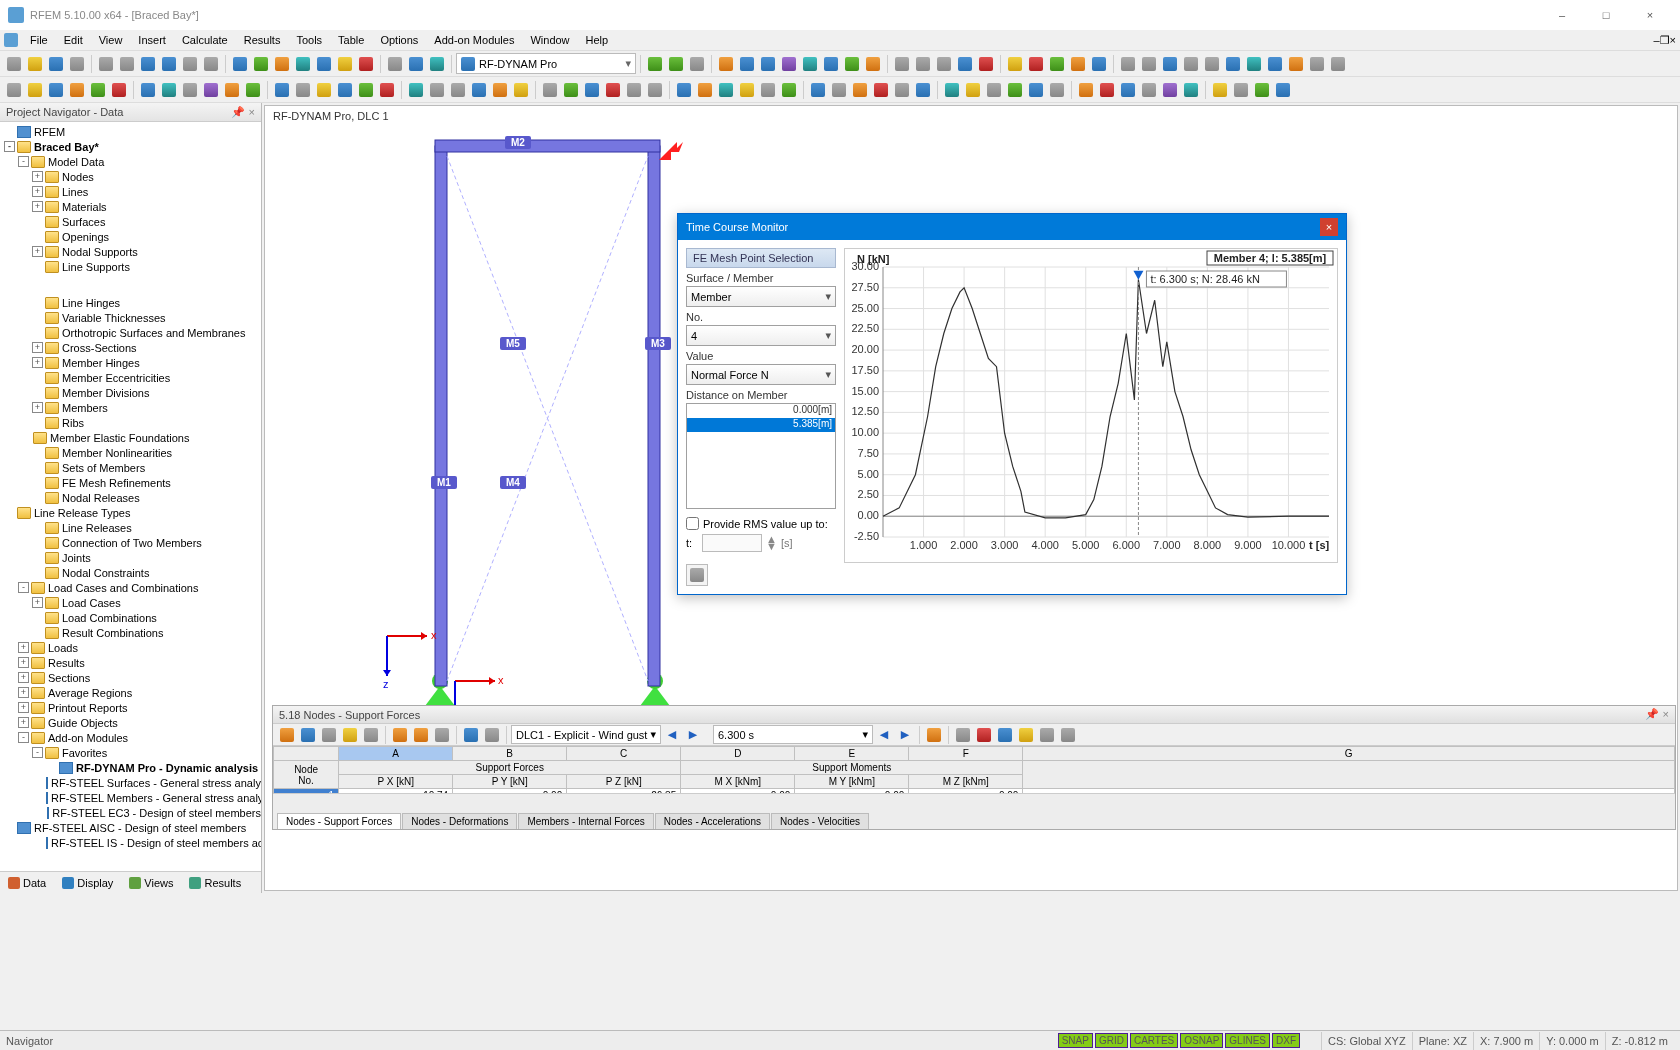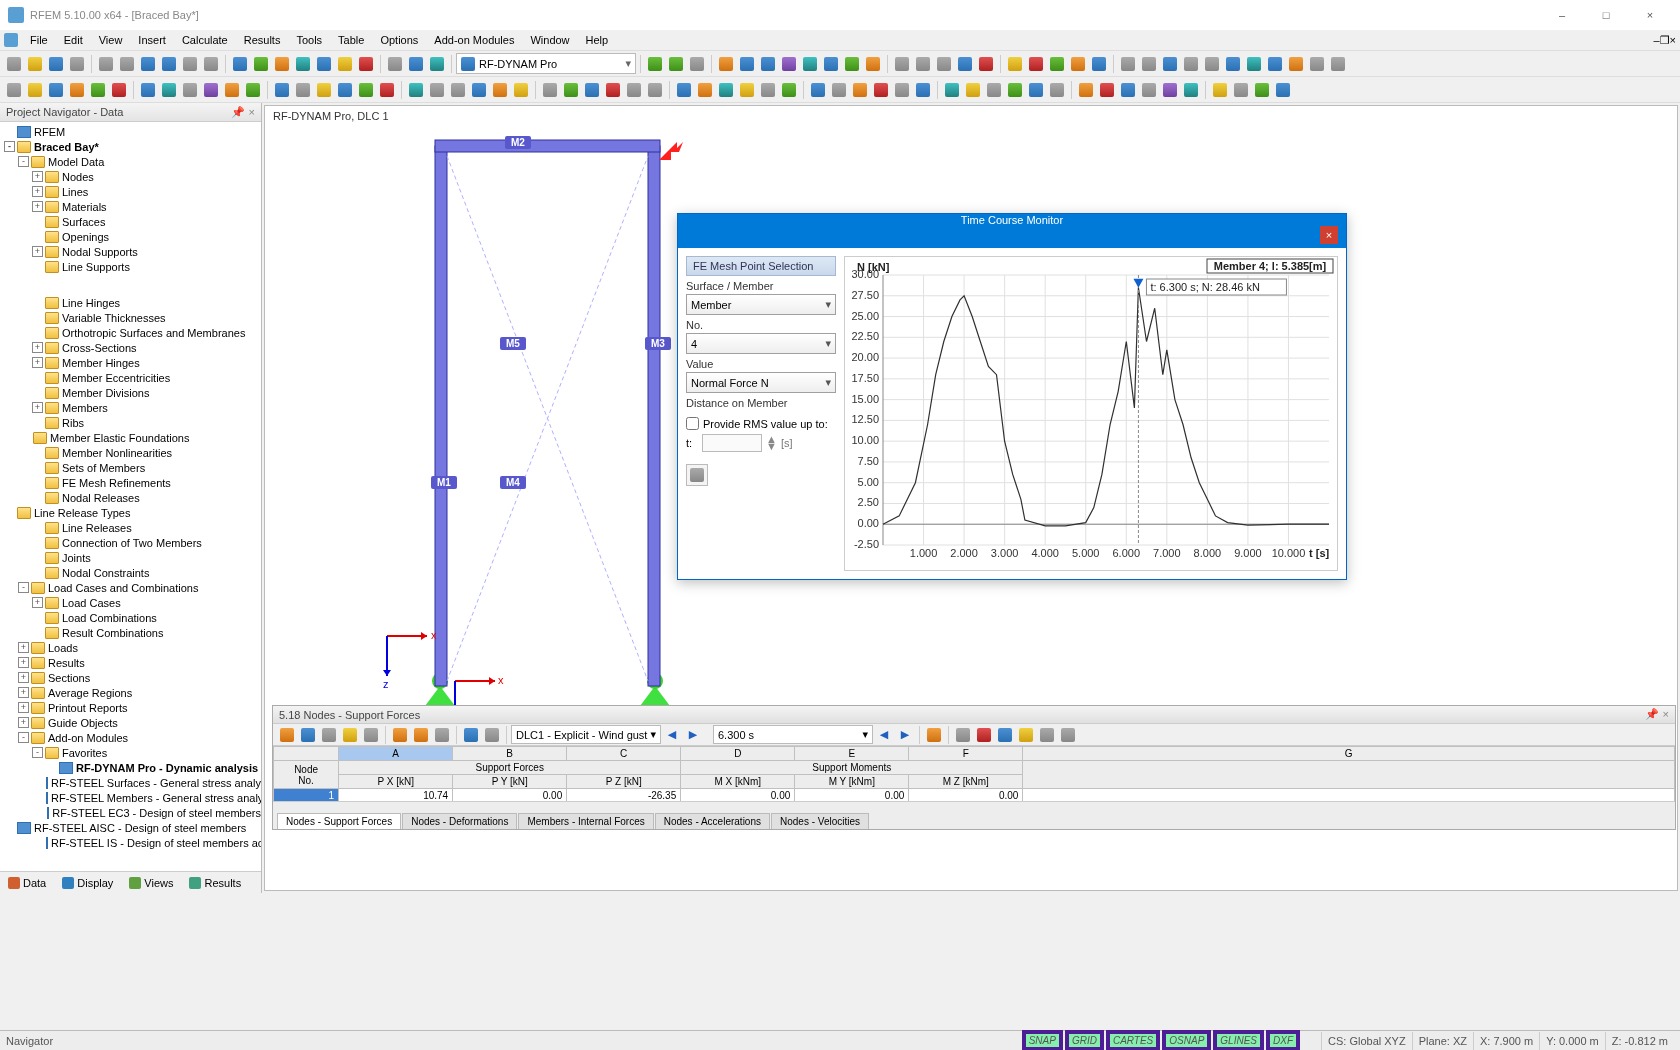--- a/index.html
+++ b/index.html
@@ -61,7 +61,7 @@
 
 
 .dialog { position: absolute; left: 677px; top: 213px; width: 670px; background: #fff; border: 1px solid #0066cc; box-shadow: 0 3px 12px rgba(0,0,0,0.25); }
-.dialog-title { height: 34px; background: #007ad9; color: #fff; display: flex; align-items: center; padding: 0 8px; font-size: 12px; flex-direction: column; }
+.dialog-title { height: 26px; background: #007ad9; color: #fff; display: flex; align-items: center; padding: 0 8px; font-size: 12px; }
 .dialog-title .close { margin-left: auto; width: 18px; height: 18px; background: #d04030; color: #fff; display: flex; align-items: center; justify-content: center; font-size: 11px; }
 .dialog-body { display: flex; padding: 8px; gap: 8px; }
 .dlg-left { width: 155px; }

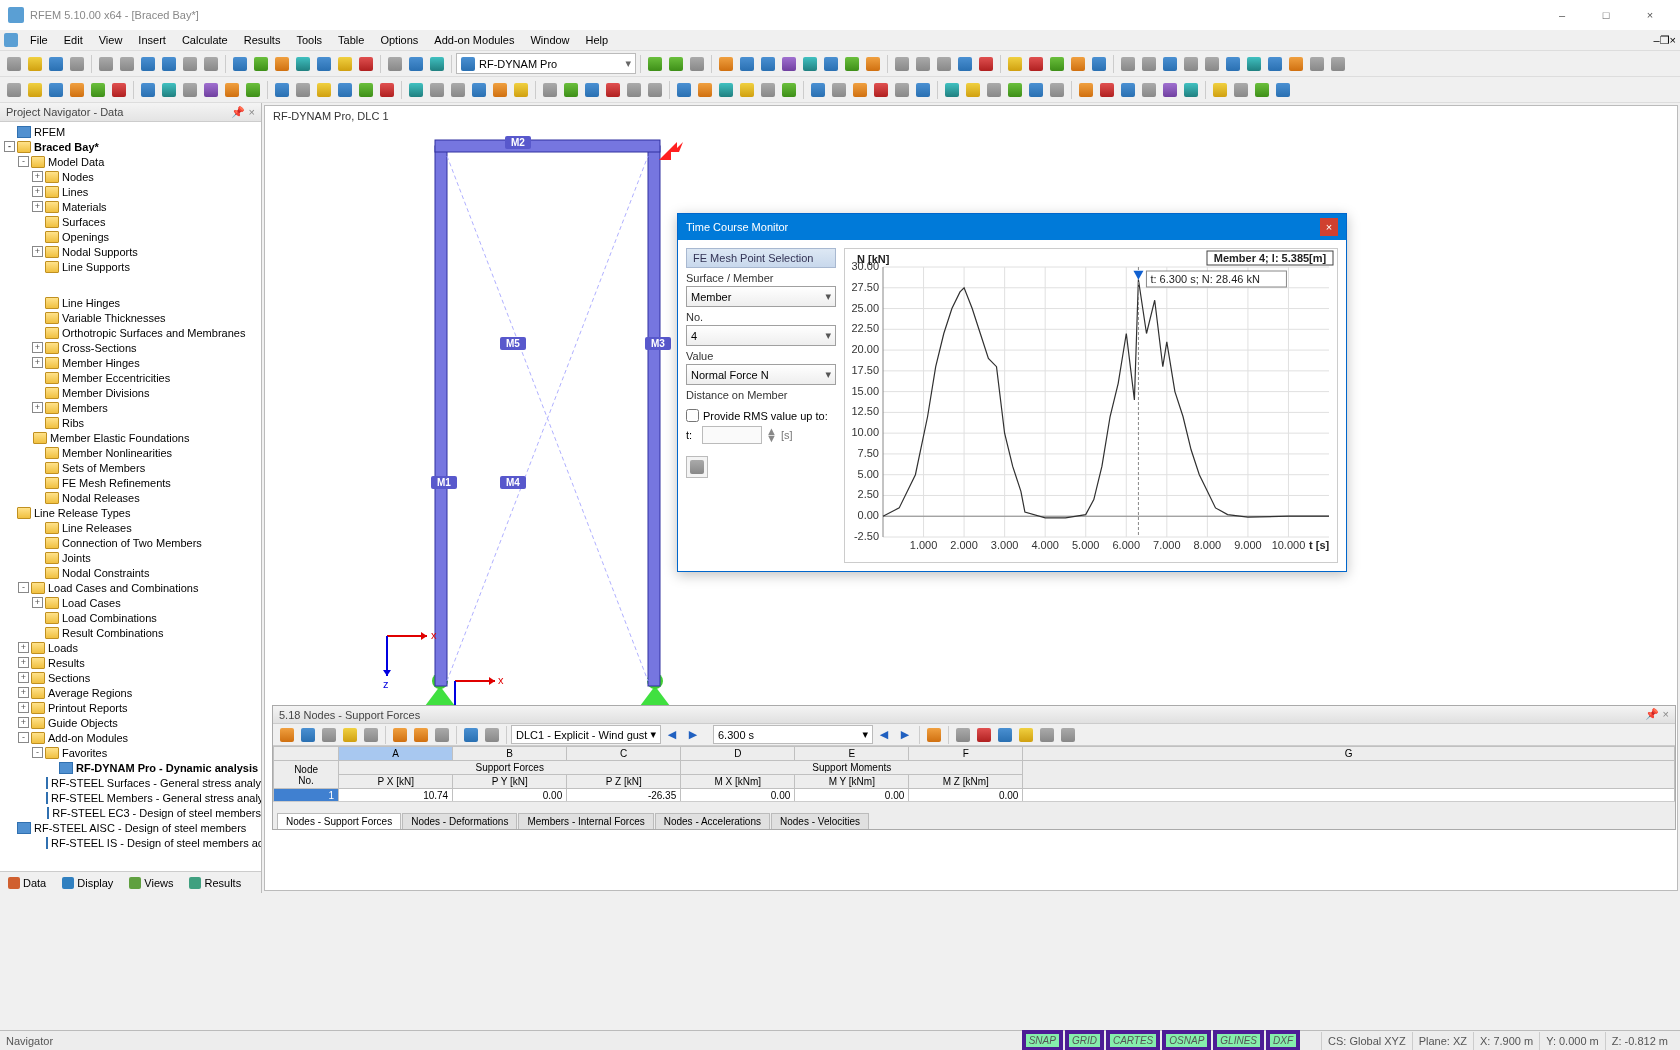--- a/index.html
+++ b/index.html
@@ -834,6 +834,10 @@
           <span class="caret">▾</span>
         </div>
       <div class="dlg-field-label">Distance on Member</div>
+      <div class="dlg-list">
+        <div class="dlg-list-row">0.000[m]</div>
+        <div class="dlg-list-row sel">5.385[m]</div>
+      </div>
       <label class="dlg-check">
         <input type="checkbox" style="">
         <span>Provide RMS value up to:</span>

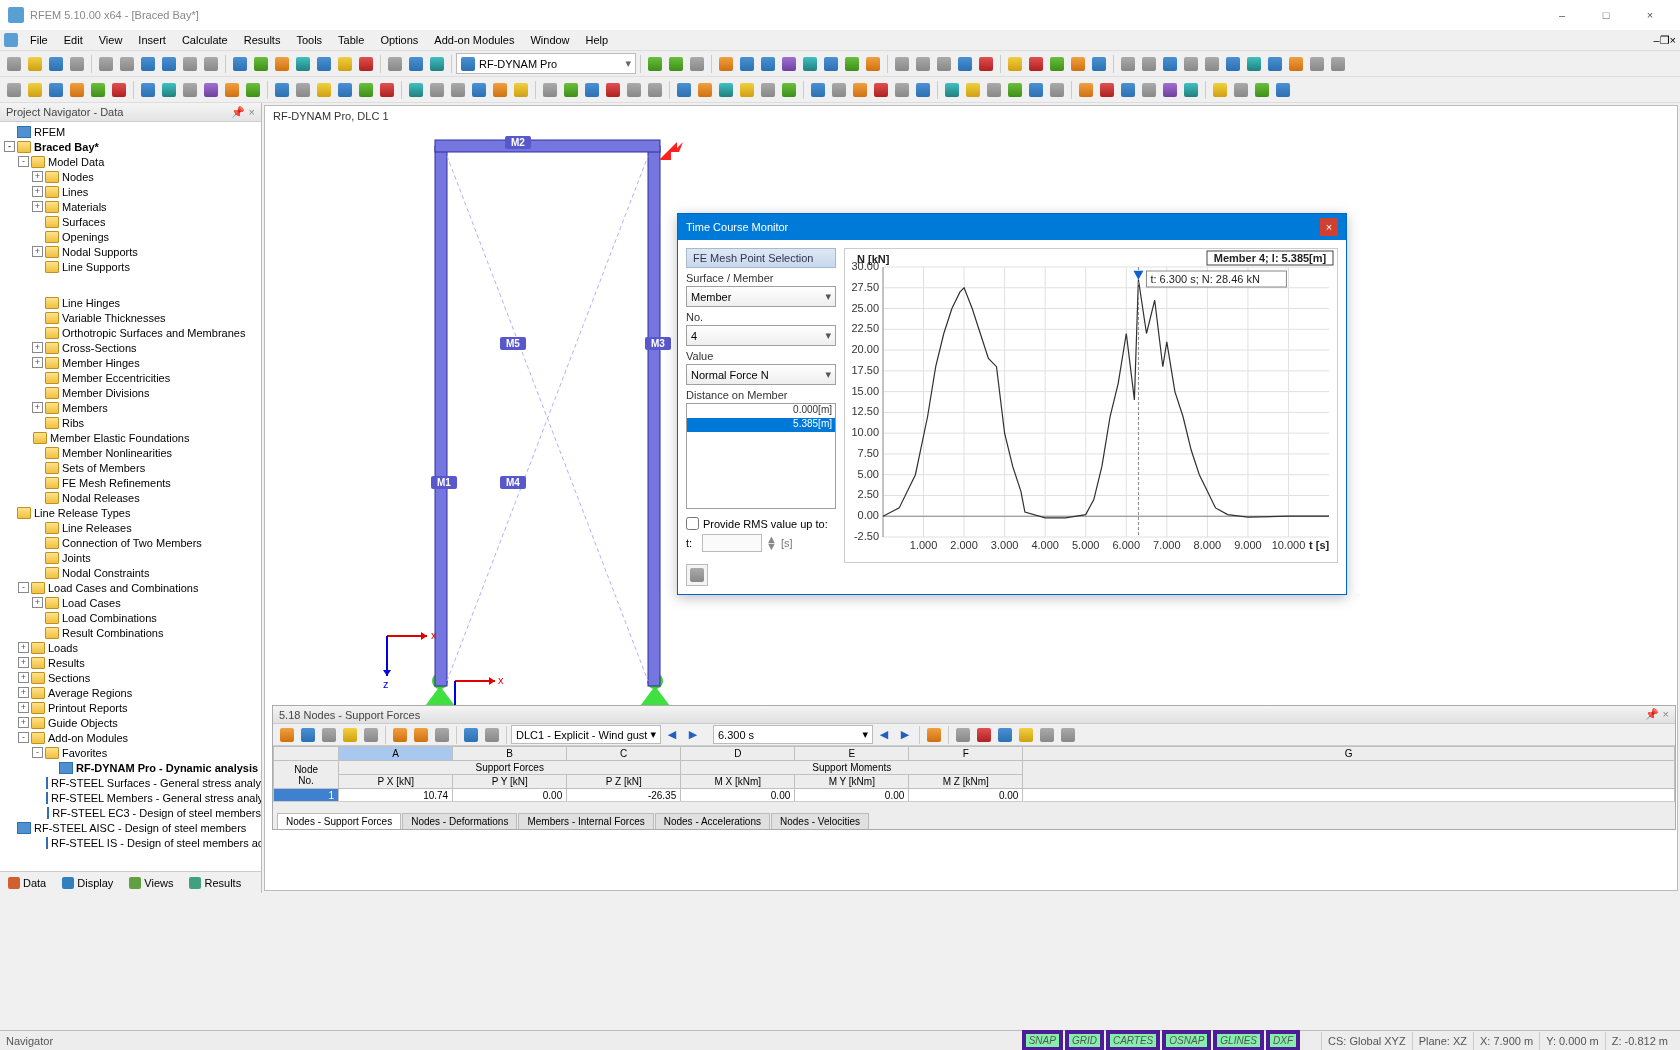--- a/index.html
+++ b/index.html
@@ -97,7 +97,7 @@
 .table-grid td.rownum { background: #ededed; }
 .table-grid td.rownum.sel { background: #4080d0; color: #fff; }
 .table-grid td { text-align: right; background: #fff; }
-.table-tabs { height: 28px; display: flex; align-items: flex-end; background: #ededed; border-top: 1px solid #ccc; padding-left: 4px; gap: 0; }
+.table-tabs { height: 36px; display: flex; align-items: flex-end; background: #ededed; border-top: 1px solid #ccc; padding-left: 4px; gap: 0; }
 .table-tab { padding: 2px 8px; font-size: 10px; background: #e0e0e0; border: 1px solid #bbb; border-bottom: none; margin-right: 1px; }
 .table-tab.active { background: #fff; }
 

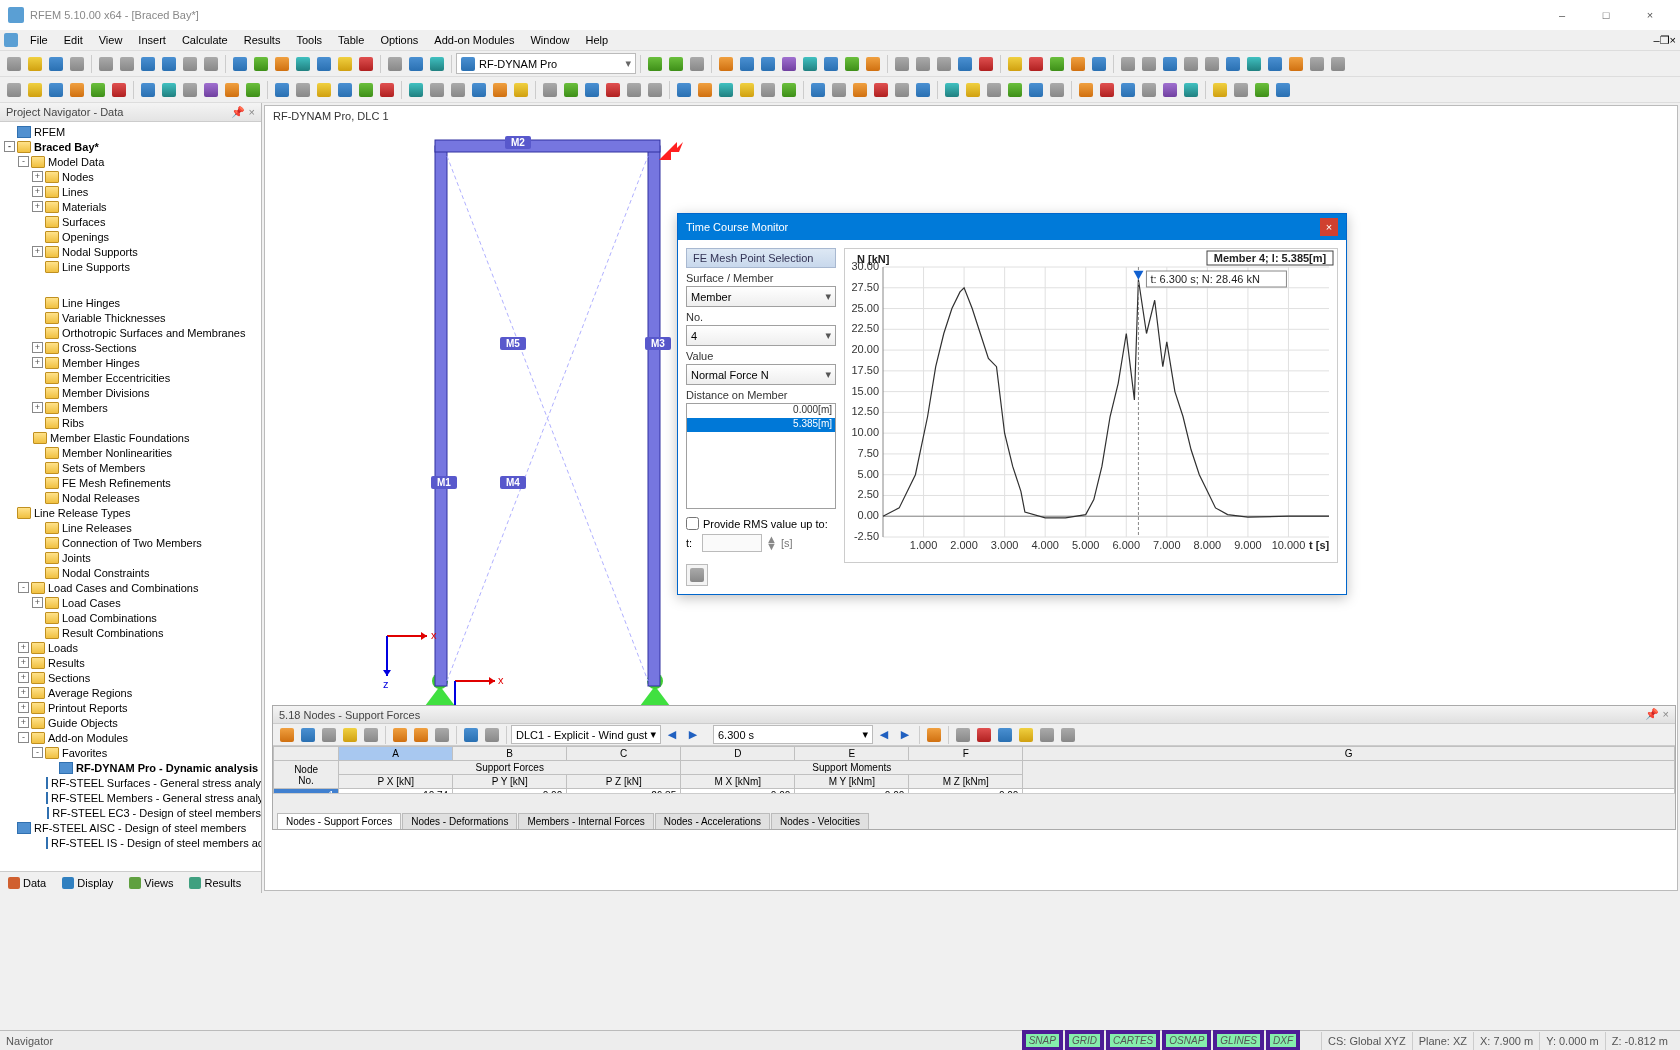--- a/index.html
+++ b/index.html
@@ -105,7 +105,7 @@
 .statusbar { position: absolute; bottom: 0; left: 0; right: 0; height: 20px; background: #ededed; border-top: 1px solid #bbb; display: flex; align-items: center; padding: 0 6px; font-size: 11px; color: #555; }
 .statusbar .spacer { flex: 1; }
 .statusbar .cell { padding: 0 6px; border-left: 1px solid #ccc; height: 18px; display: flex; align-items: center; }
-.statusbar .btncell { border: 4px solid #4c1d95; padding: 1px 3px; margin: 0 1px; font-size: 10px; background: #86efac; font-style: italic; }
+.statusbar .btncell { border: 1px solid #4c1d95; padding: 1px 3px; margin: 0 1px; font-size: 10px; background: #84cc16; }
 
 </style>
 </head>

